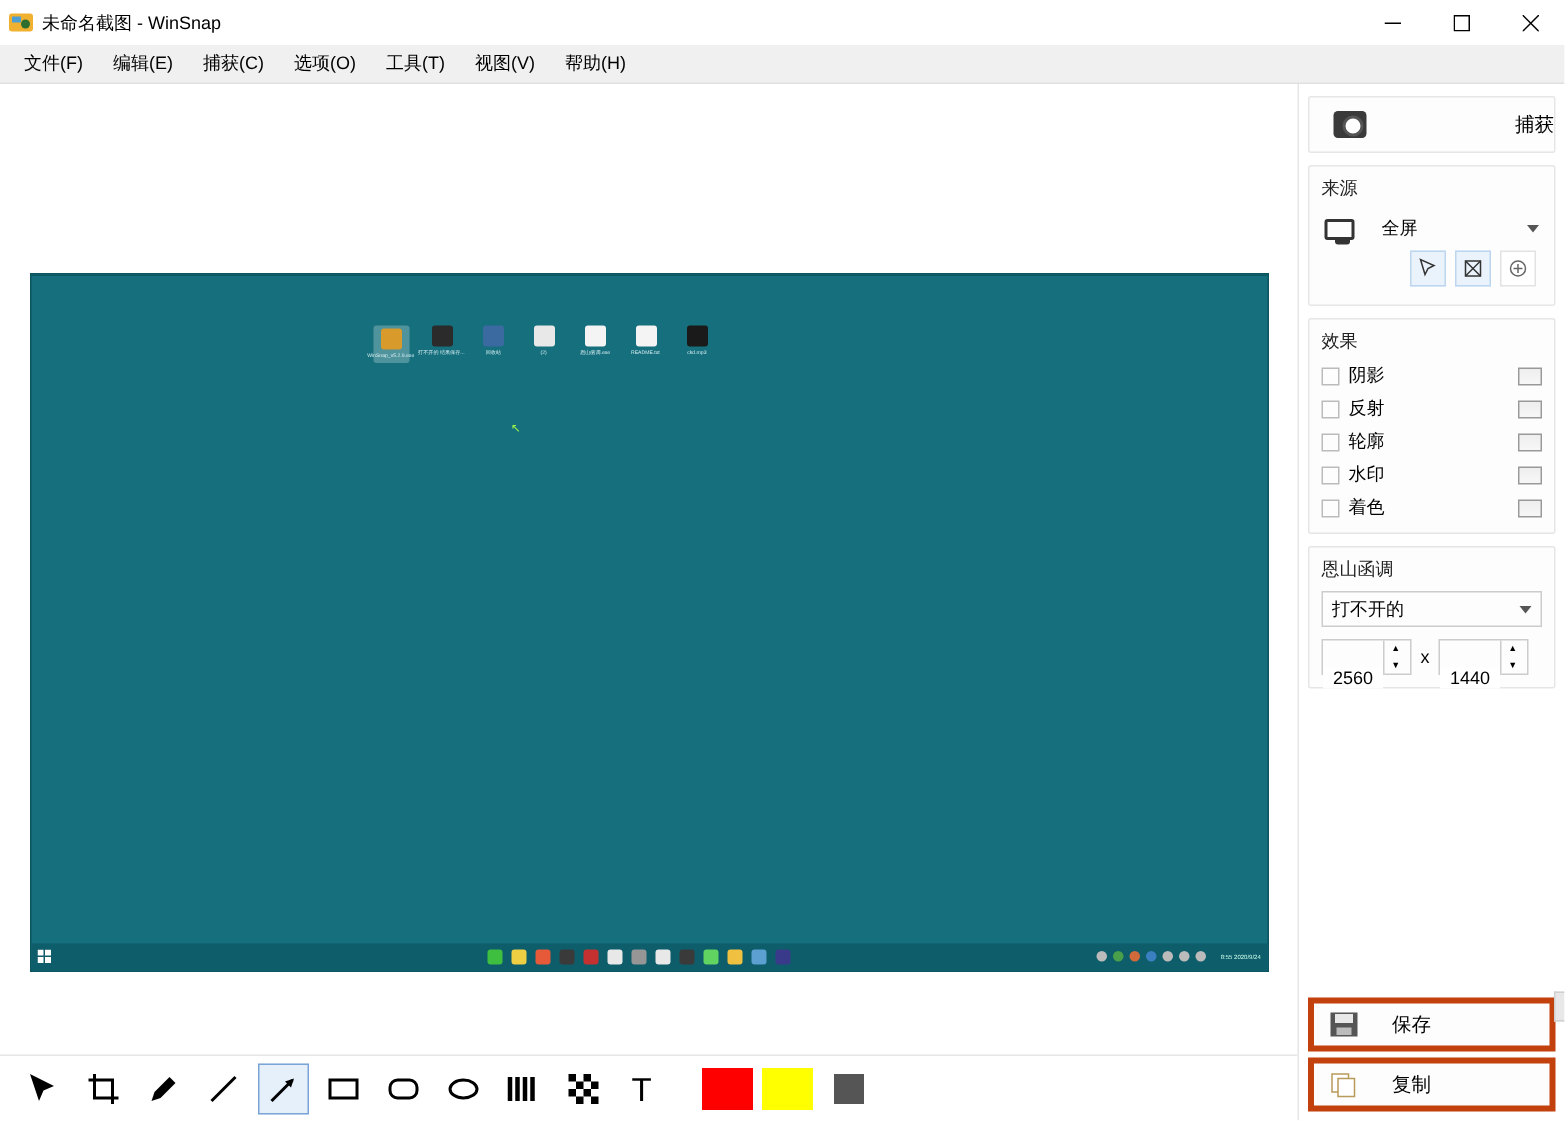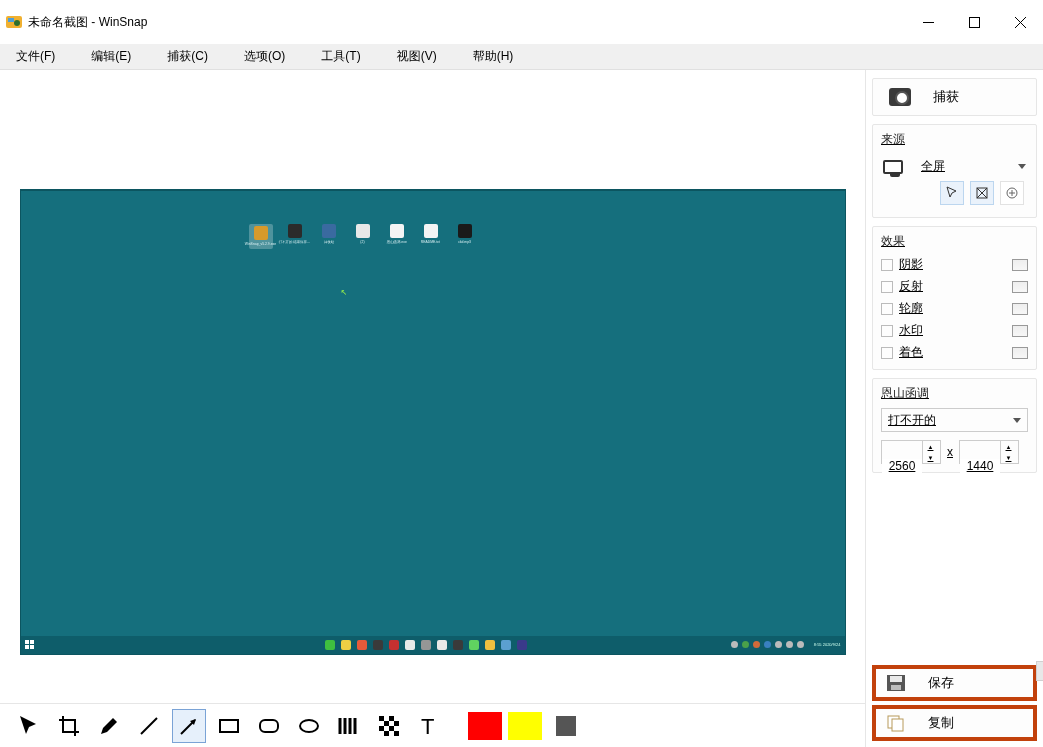--- a/index.html
+++ b/index.html
@@ -5,7 +5,7 @@
 * { box-sizing: border-box; margin: 0; padding: 0; font-family: "Microsoft YaHei", "Segoe UI", sans-serif; }
 body { width: 1043px; height: 747px; background: #fff; overflow: hidden; display: flex; flex-direction: column; }
 
-.titlebar { height: 44px; display: flex; align-items: center; padding-left: 6px; background: #fff; }
+.titlebar { height: 30px; display: flex; align-items: center; padding-left: 6px; background: #fff; }
 .titlebar .app-icon { width: 16px; height: 16px; margin-right: 6px; }
 .titlebar .title { font-size: 12px; color: #000; flex: 1; }
 .titlebar .win-controls { display: flex; }

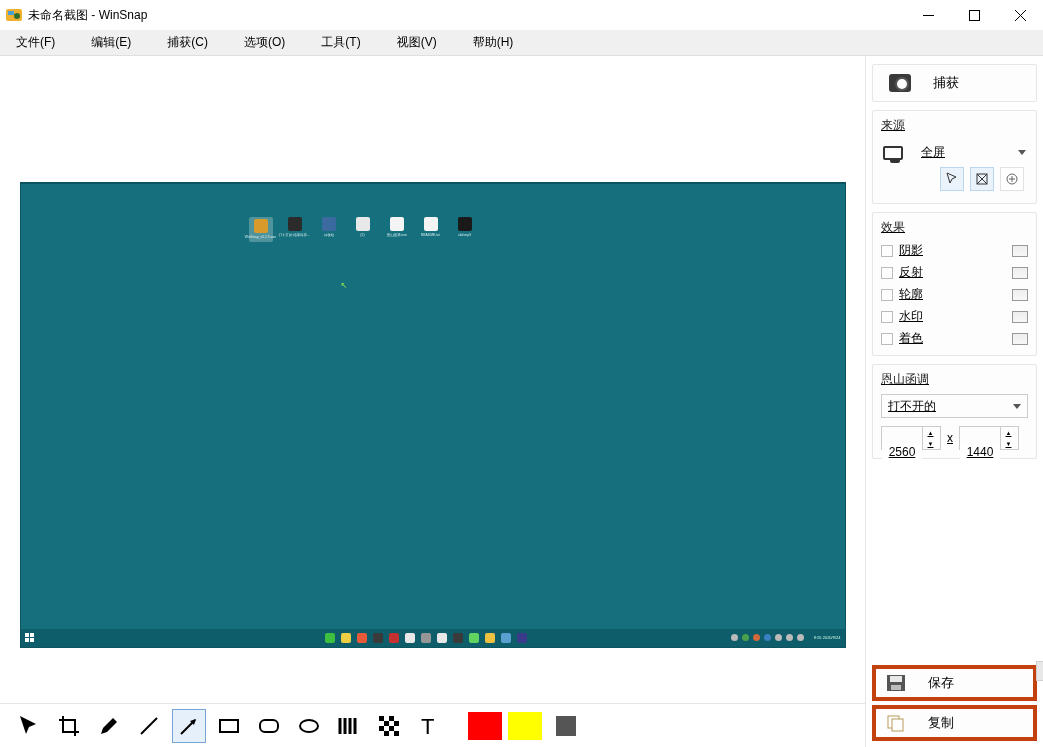--- a/index.html
+++ b/index.html
@@ -12,7 +12,7 @@
 .titlebar .wc { width: 46px; height: 30px; display: flex; align-items: center; justify-content: center; }
 .titlebar .wc svg { width: 11px; height: 11px; }
 
-.menubar { height: 26px; background: #f0f0f0; border-bottom: 1px solid #e0e0e0; display: flex; align-items: center; padding-left: 6px; gap: 16px; }
+.menubar { height: 26px; background: #f0f0f0; border-bottom: 1px solid #e0e0e0; display: flex; align-items: center; padding-left: 6px; gap: 0; }
 .menubar .mitem { padding: 3px 10px; font-size: 12px; cursor: default; }
 
 .workarea { flex: 1; display: flex; min-height: 0; }

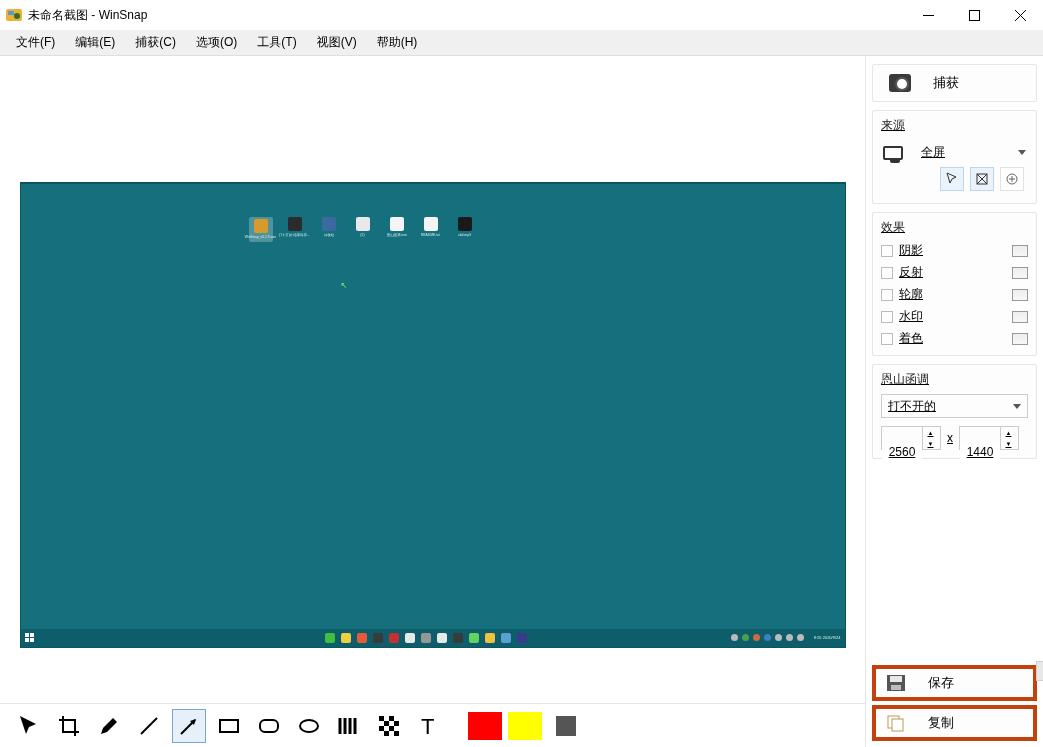--- a/index.html
+++ b/index.html
@@ -35,7 +35,7 @@
 
 .rightpanel { width: 178px; background: #fff; border-left: 1px solid #e6e6e6; display: flex; flex-direction: column; padding: 8px 6px 0 6px; gap: 8px; }
 .panel-box { border: 1px solid #e6e6e6; background: #fdfdfd; border-radius: 2px; }
-.capture-btn { height: 38px; display: flex; align-items: center; padding-left: 16px; gap: 22px; cursor: default; }
+.capture-btn { height: 38px; display: flex; align-items: center; padding-left: 16px; gap: 22px; cursor: default; justify-content: space-between; }
 .capture-btn .cam { width: 22px; height: 18px; background: #3a3a3a; border-radius: 3px; position: relative; }
 .capture-btn .cam::after { content:""; position:absolute; top:3px; left:6px; width:10px; height:10px; border-radius:50%; background:#fff; border:2px solid #555; }
 .capture-btn .lbl { font-size: 13px; }

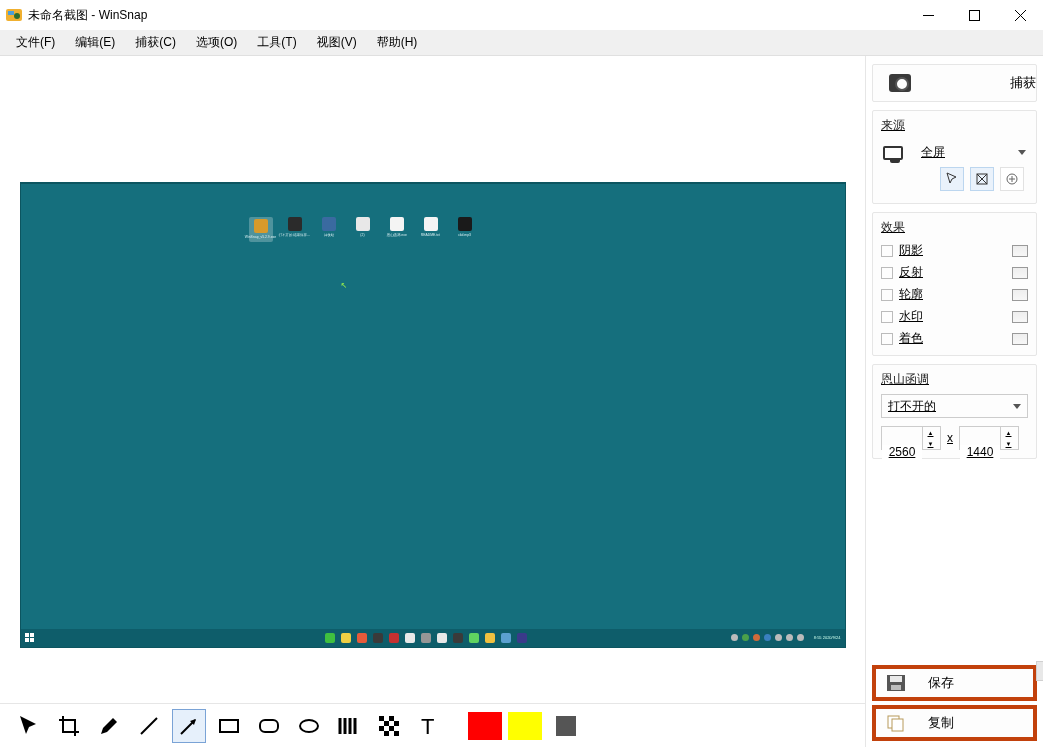--- a/index.html
+++ b/index.html
@@ -40,7 +40,7 @@
 .capture-btn .cam::after { content:""; position:absolute; top:3px; left:6px; width:10px; height:10px; border-radius:50%; background:#fff; border:2px solid #555; }
 .capture-btn .lbl { font-size: 13px; }
 
-.section { padding: 6px 8px 8px; text-decoration: underline; }
+.section { padding: 6px 8px 8px; }
 .section .sec-title { font-size: 12px; color: #222; margin-bottom: 6px; }
 .src-row { display: flex; align-items: center; gap: 18px; padding: 4px 2px; }
 .src-row .monitor { width: 20px; height: 14px; border: 2px solid #333; border-radius: 2px; position: relative; }

